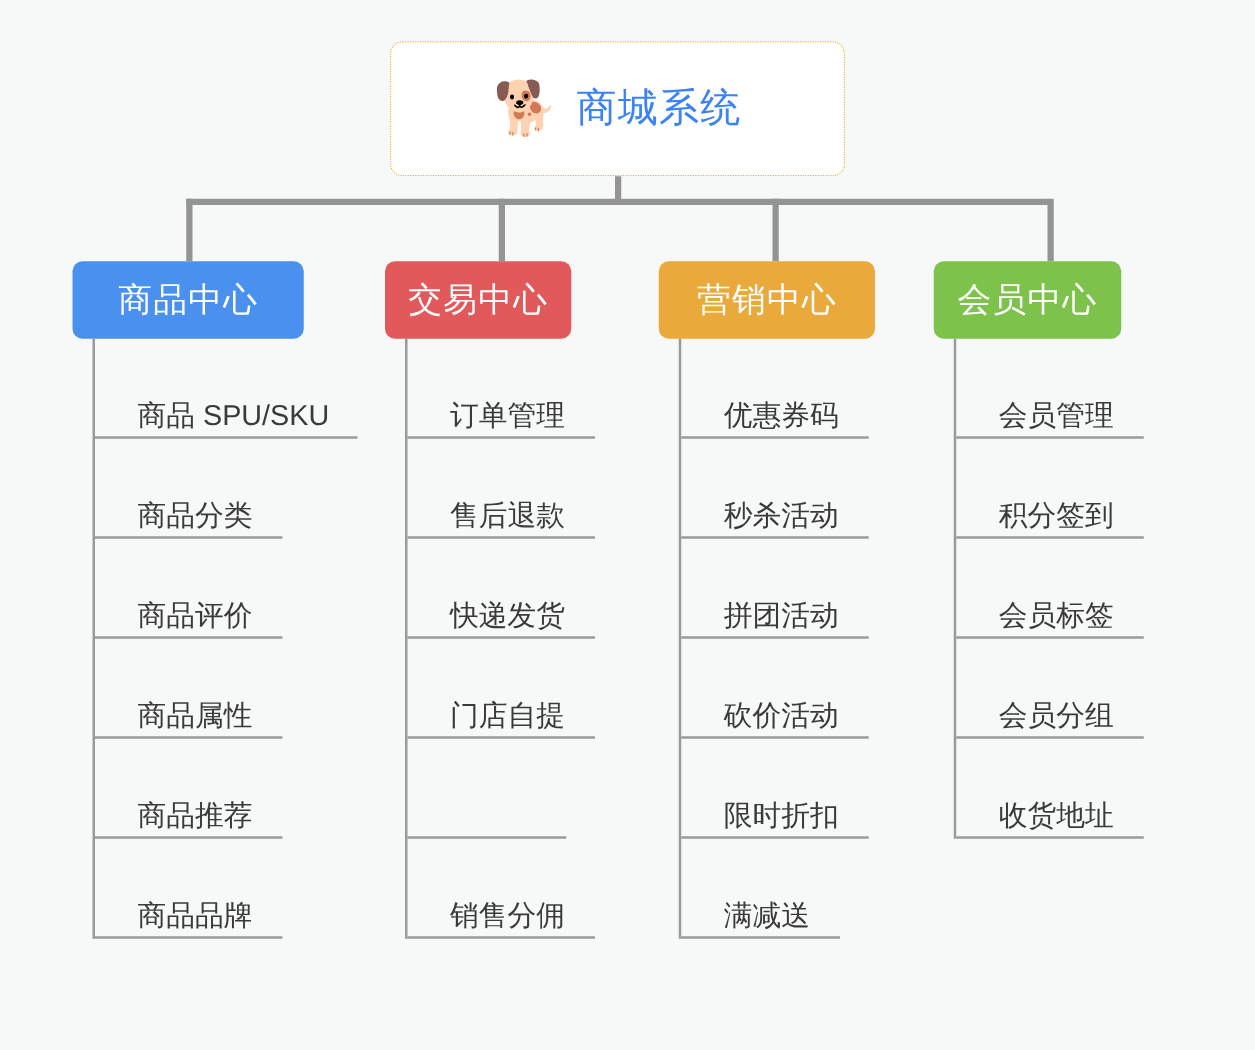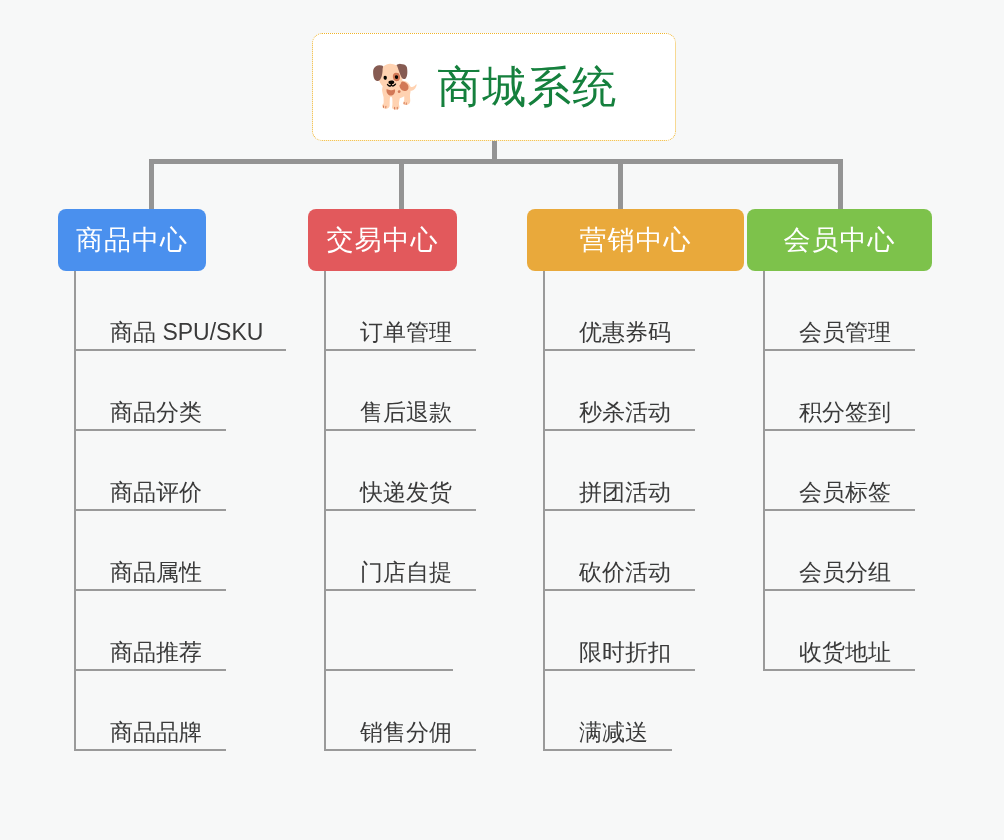--- a/index.html
+++ b/index.html
@@ -43,8 +43,8 @@
     display: block;
   }
   .root-title {
-    font-size: 44px;
-    color: #15803d;
+    font-size: 32px;
+    color: #3b82f6;
     letter-spacing: 1px;
     white-space: nowrap;
   }

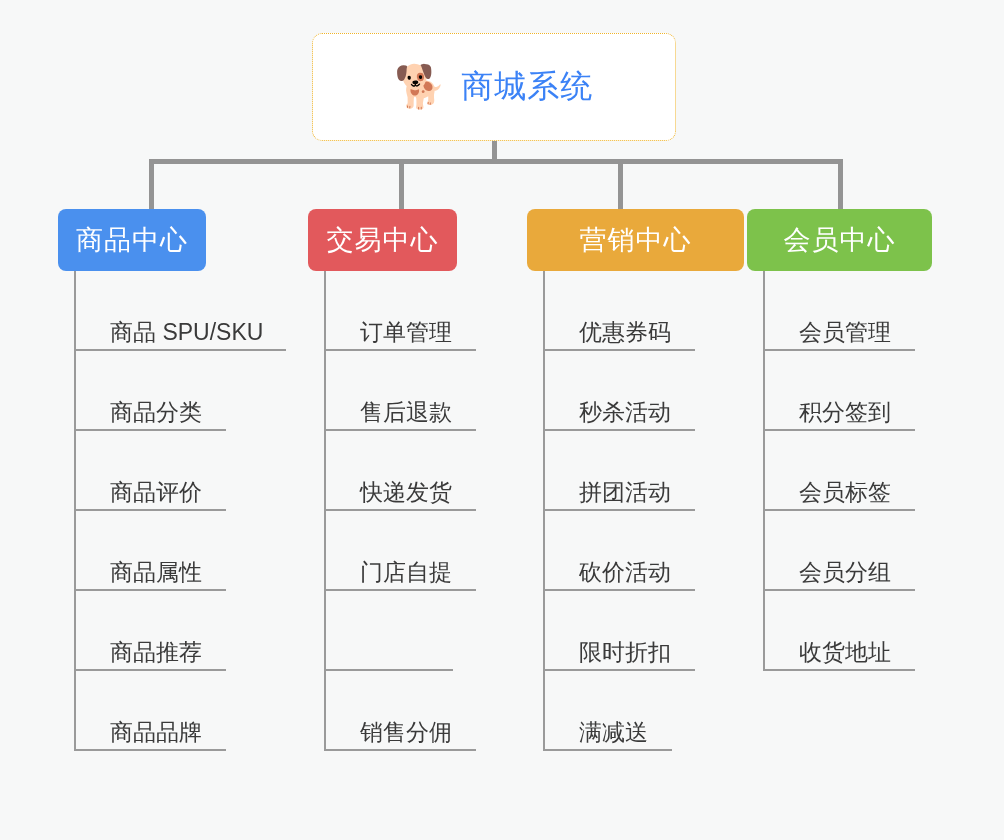--- a/index.html
+++ b/index.html
@@ -139,7 +139,7 @@
 
   <div id="columns">
       <div class="column" style="left: 58px; width: 185px;">
-        <div class="cat-box" style="background: rgb(74, 144, 238); width: 148px;">
+        <div class="cat-box" style="background: rgb(74, 144, 238); width: 185px;">
           <span>商品中心</span>
         </div>
         <div class="leaf-list">

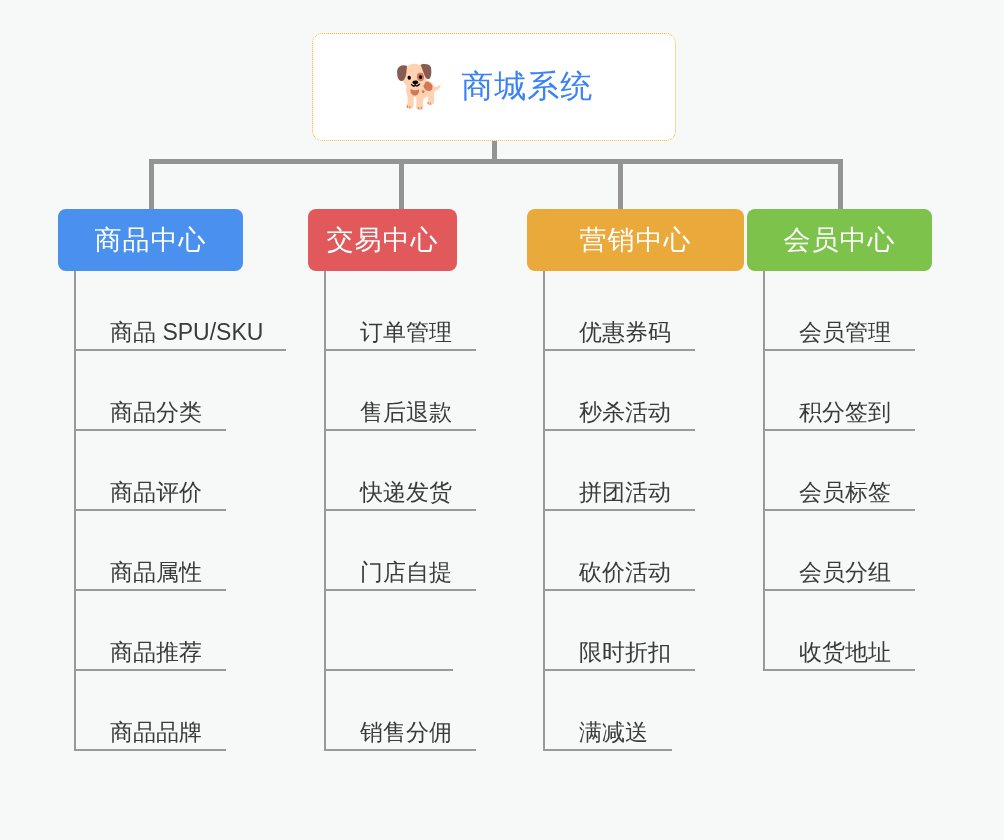--- a/index.html
+++ b/index.html
@@ -200,7 +200,7 @@
         </div>
       </div>
       <div class="column" style="left: 527px; width: 185px;">
-        <div class="cat-box" style="background: rgb(233, 169, 59); width: 217px;">
+        <div class="cat-box" style="background: rgb(233, 169, 59); width: 173px;">
           <span>营销中心</span>
         </div>
         <div class="leaf-list">

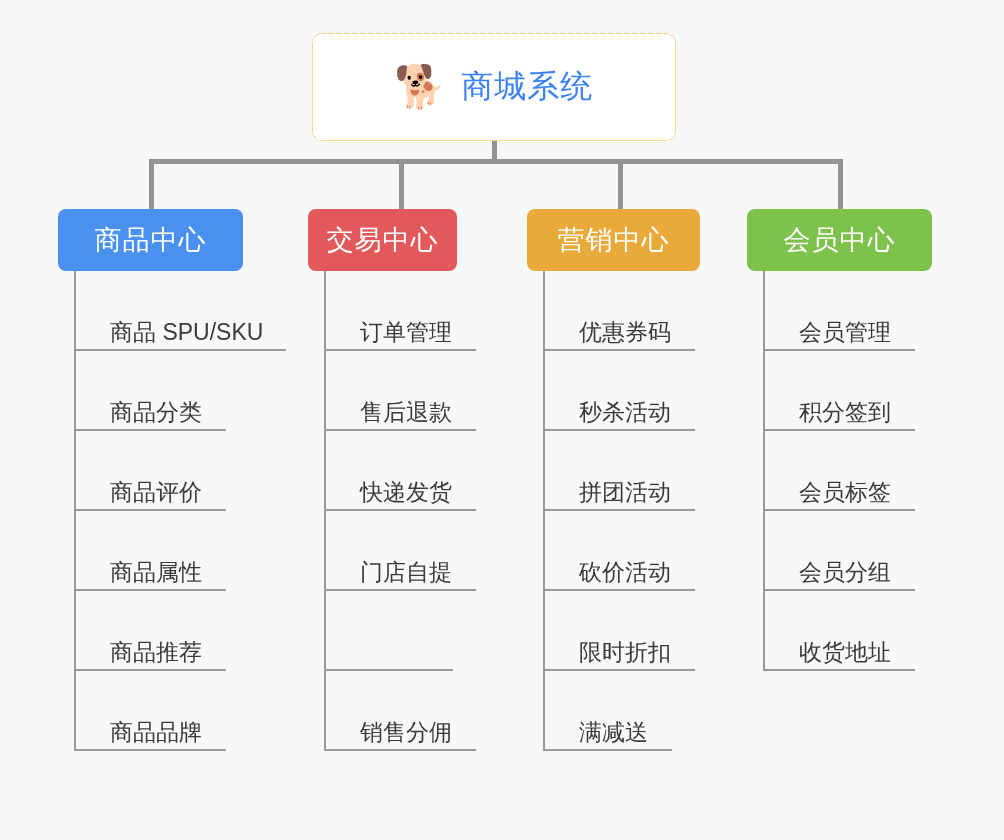--- a/index.html
+++ b/index.html
@@ -231,7 +231,7 @@
         </div>
       </div>
       <div class="column" style="left: 747px; width: 185px;">
-        <div class="cat-box" style="background: rgb(125, 194, 75); width: 185px;">
+        <div class="cat-box" style="background: rgb(125, 194, 75); width: 150px;">
           <span>会员中心</span>
         </div>
         <div class="leaf-list">

